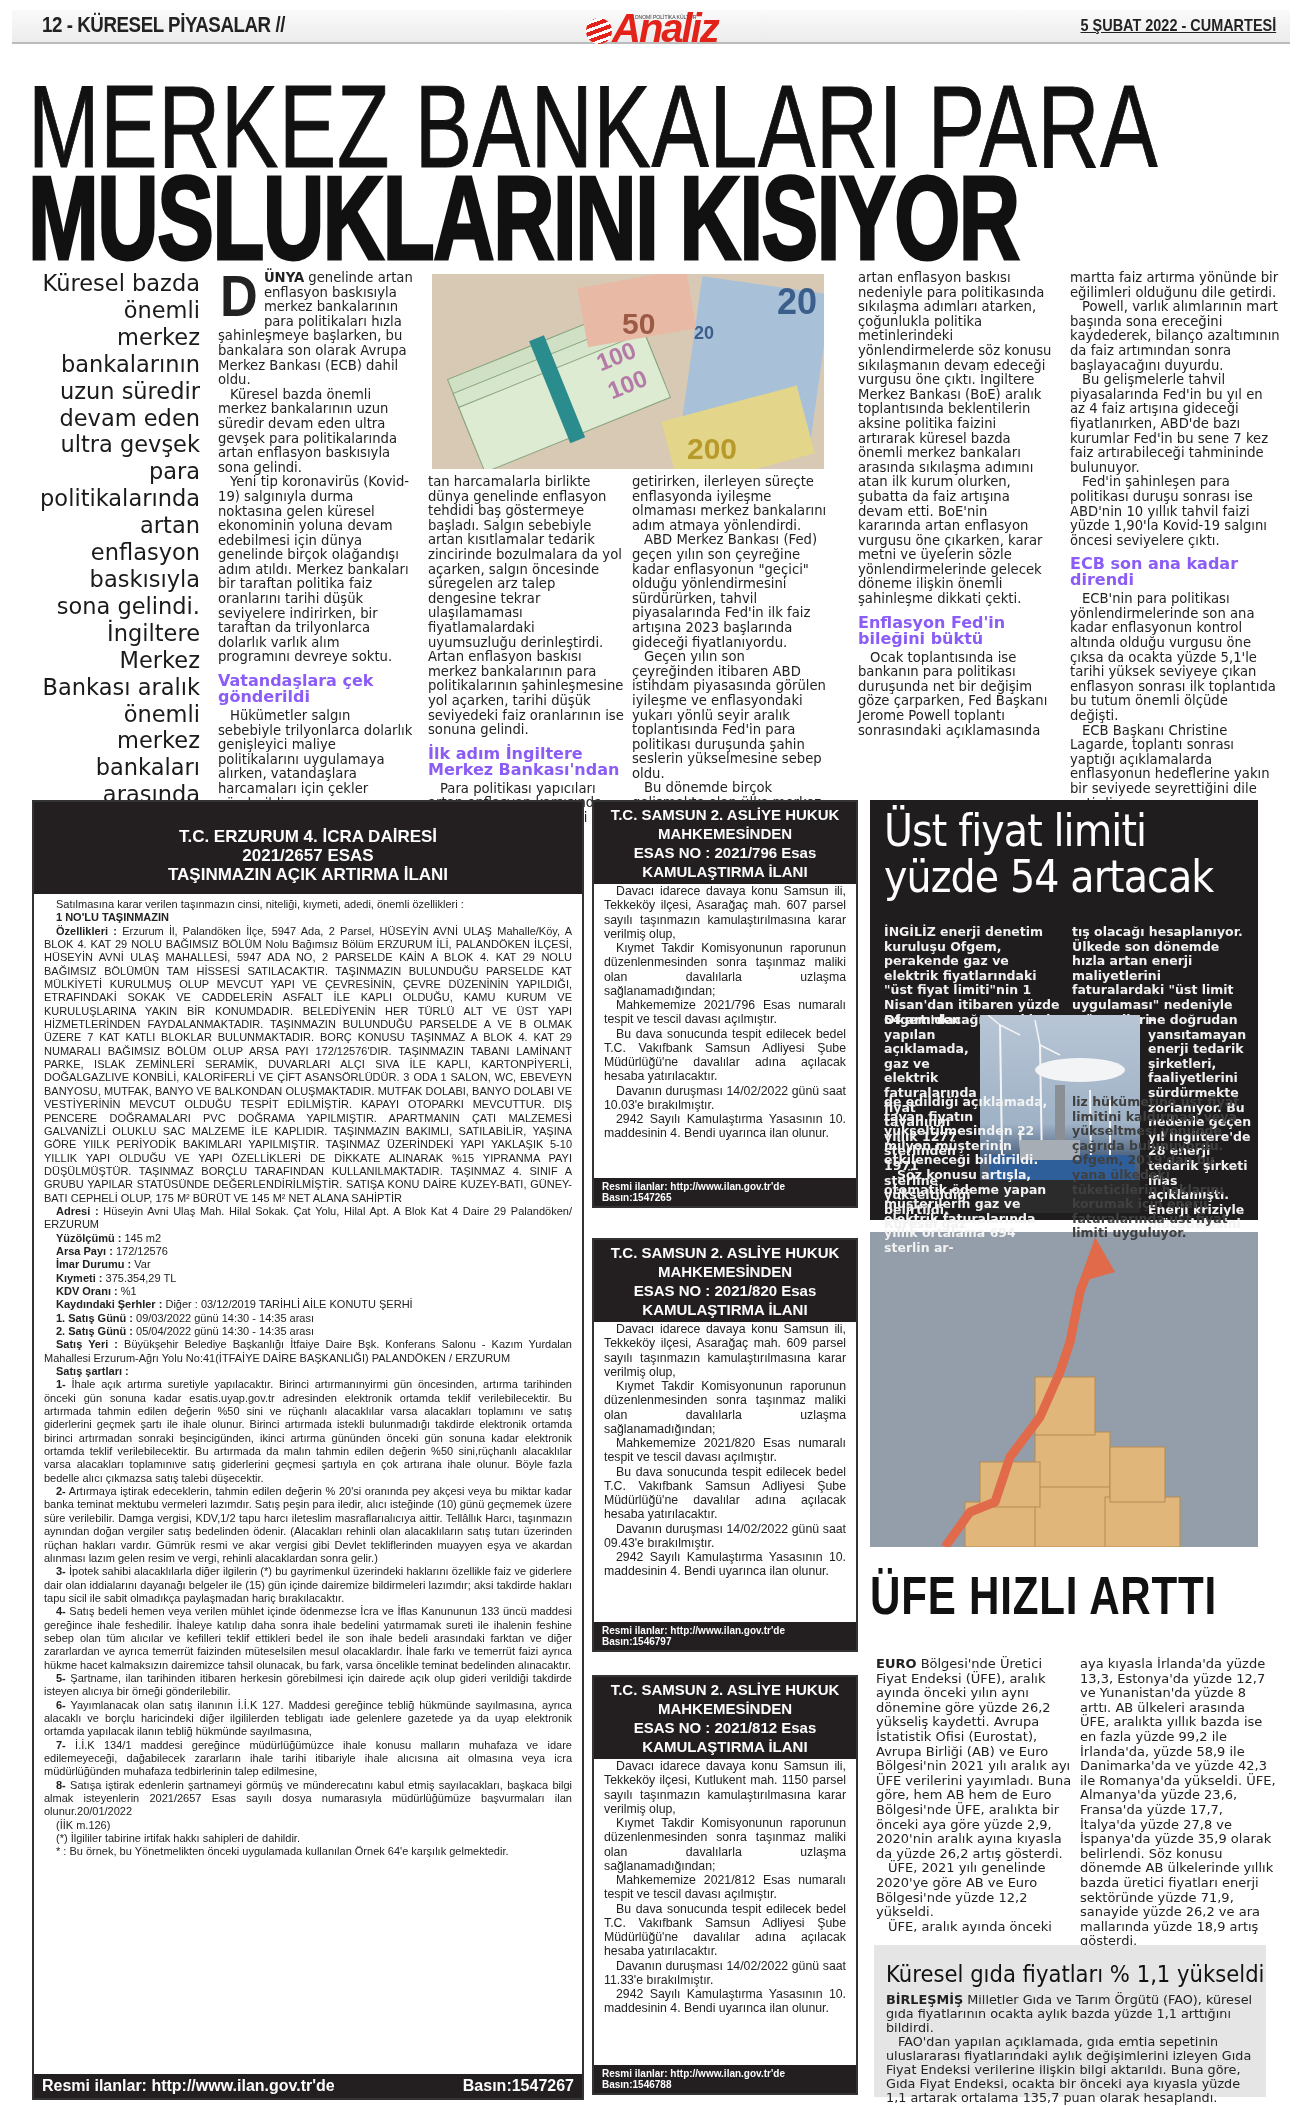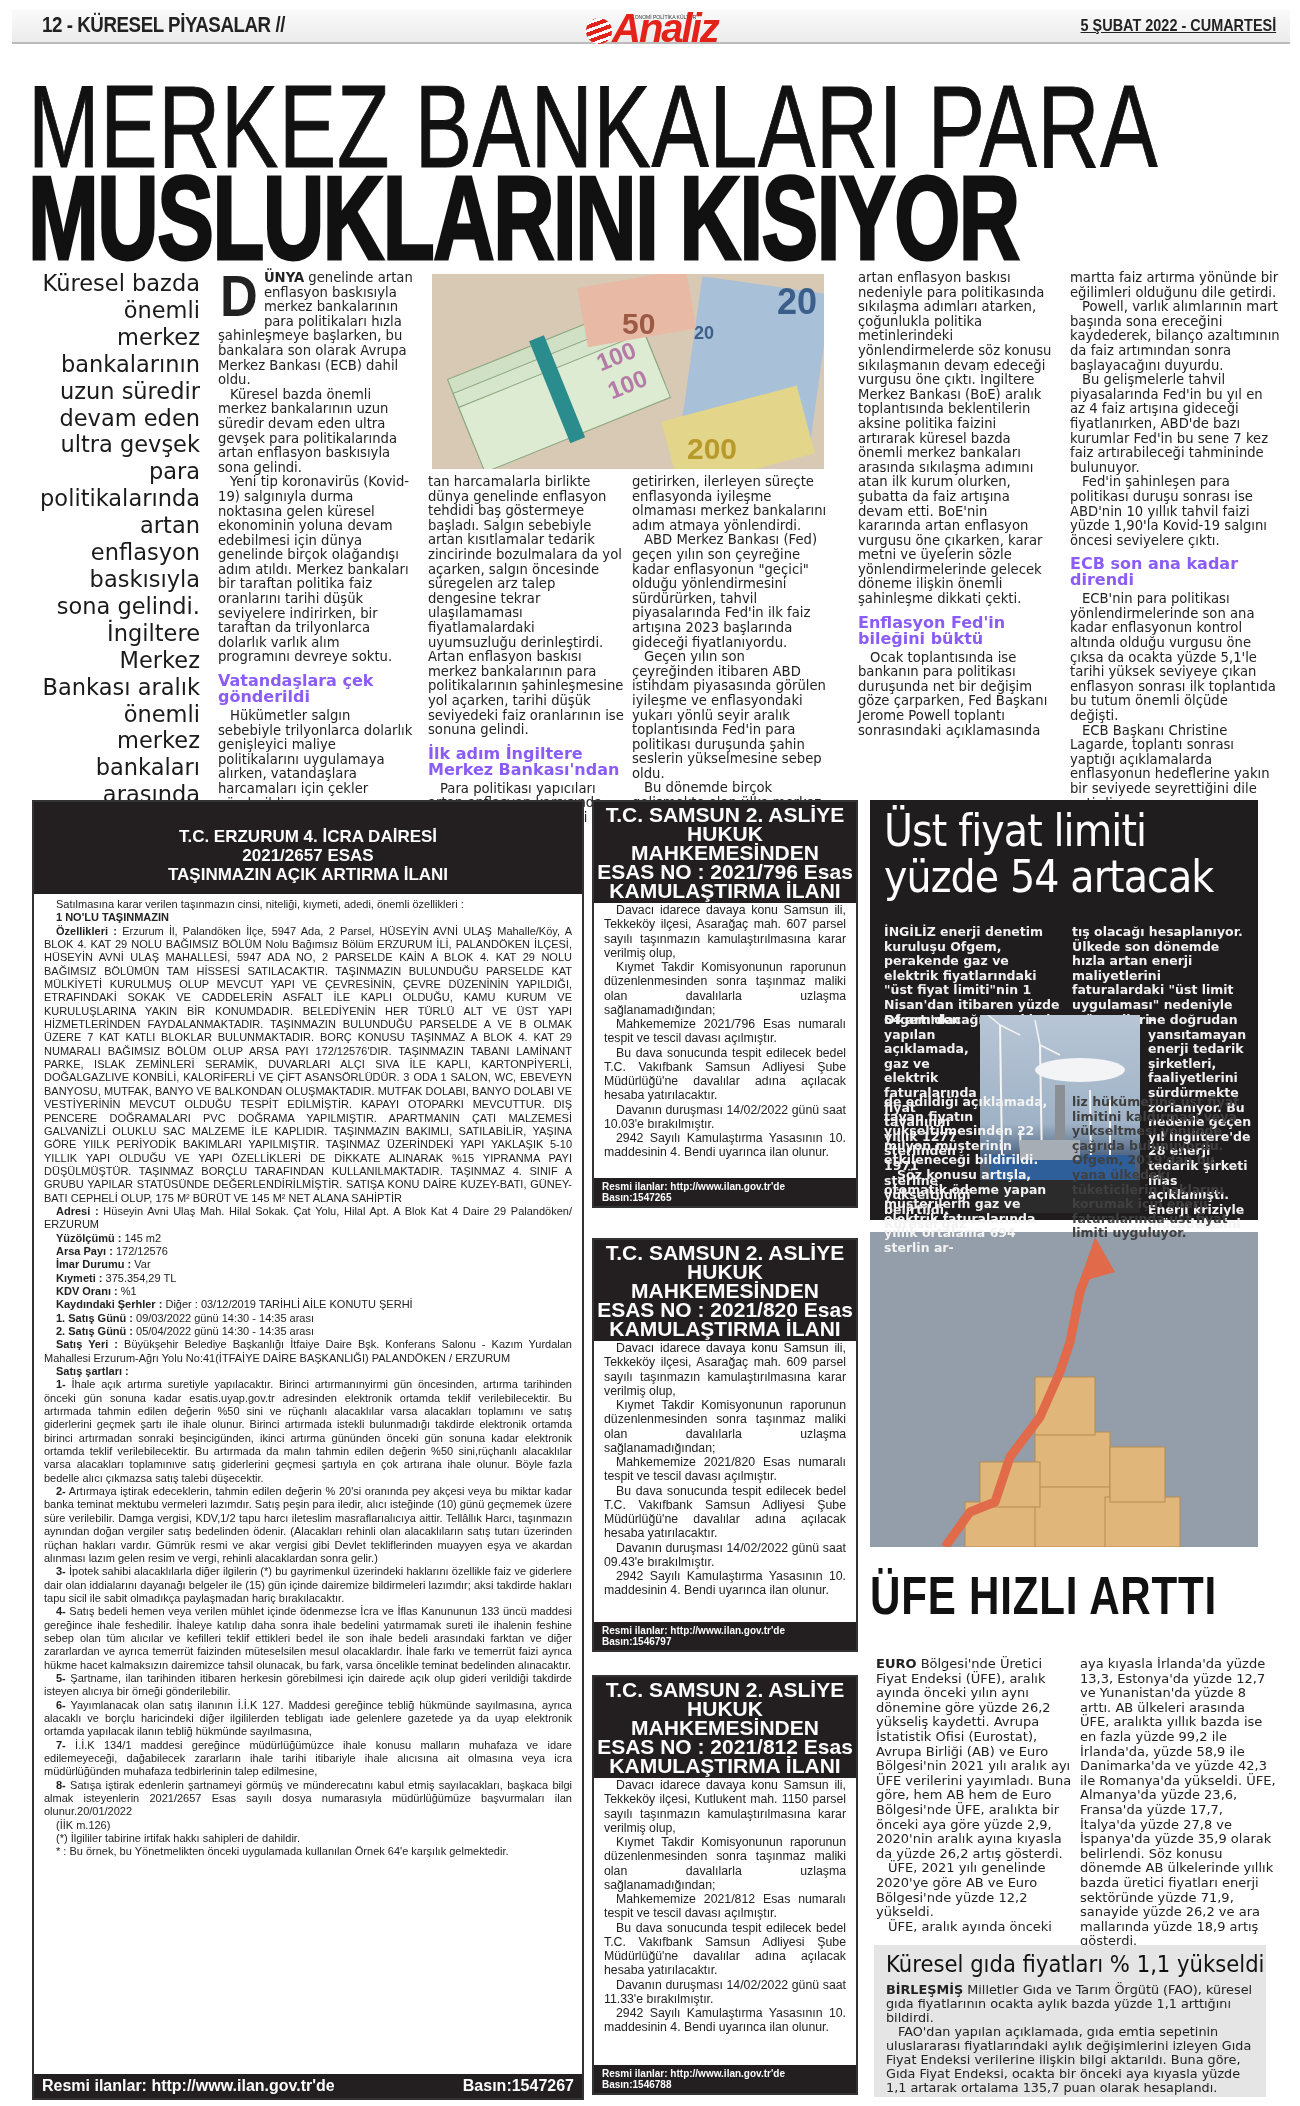--- a/index.html
+++ b/index.html
@@ -32,7 +32,7 @@
 #c5{left:1070px;top:271px;width:210px}
 
 .legal{border:2px solid #333;background:#fff;font-family:"Liberation Sans",sans-serif}
-.lhead{background:#231f20;color:#fff;font-weight:bold;text-align:center;font-size:21px;line-height:19px;padding:3px 0}
+.lhead{background:#231f20;color:#fff;font-weight:bold;text-align:center;font-size:15px;line-height:19px;padding:3px 0}
 .lbody{font-size:11.2px;line-height:12.6px;color:#222;padding:4px 10px;text-align:justify}
 .lbody p{text-indent:12px}
 .lfoot{background:#231f20;color:#fff;font-weight:bold;font-size:16px;padding:3px 8px;display:flex;justify-content:space-between}

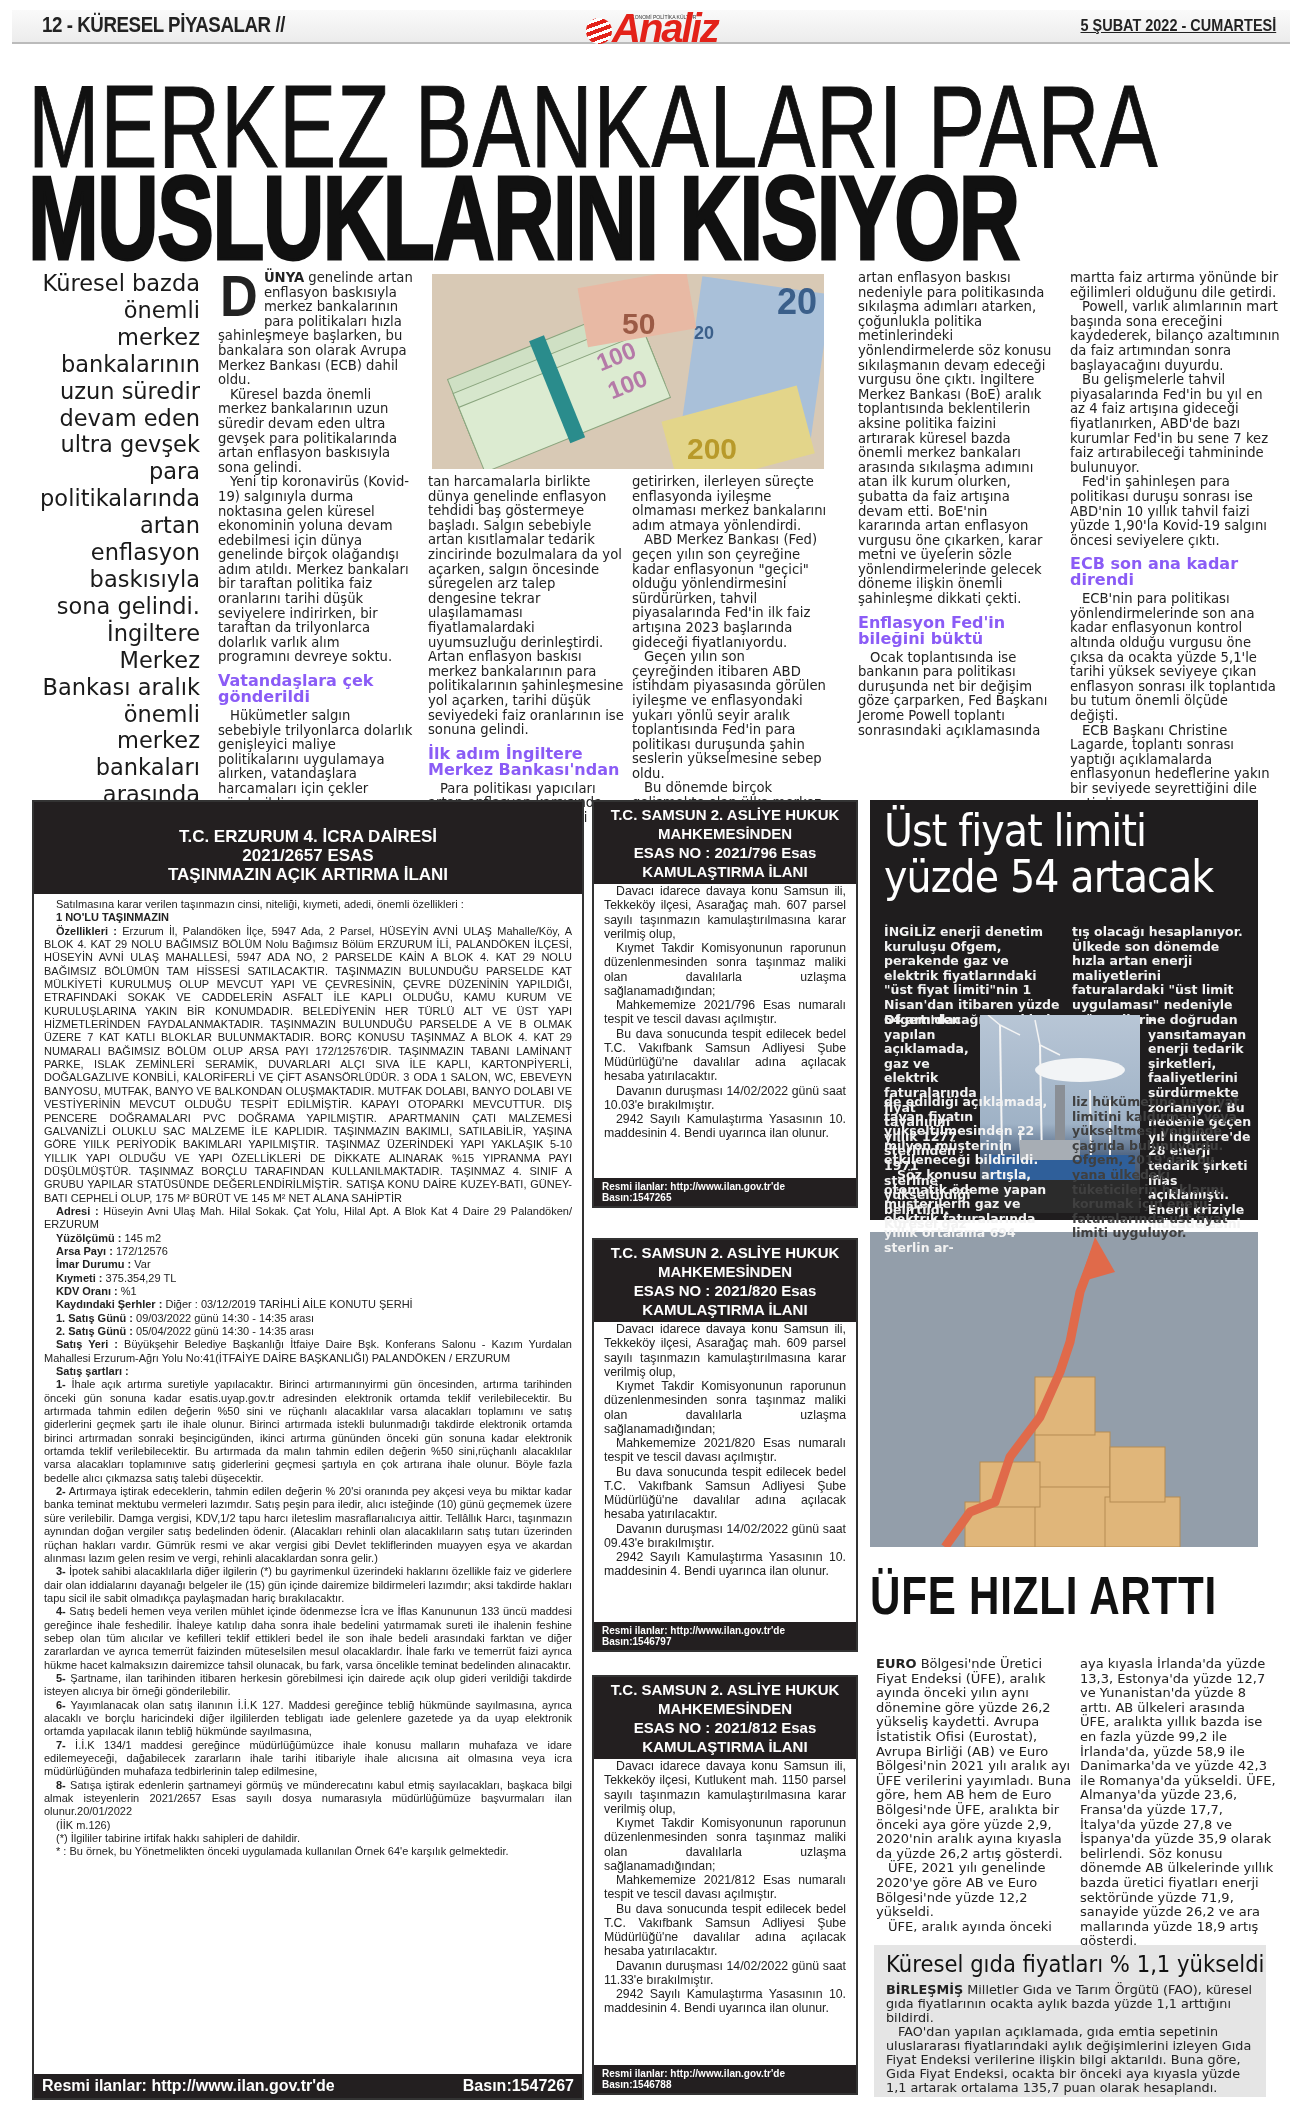--- a/index.html
+++ b/index.html
@@ -60,7 +60,7 @@
 .ufec{font-size:13px;line-height:14.6px;color:#222}
 #u1{left:876px;top:1657px;width:196px}
 #u2{left:1080px;top:1657px;width:196px}
-#food{left:874px;top:1945px;width:392px;height:152px;background:#e5e5e5;padding:6px 12px}
+#food{left:874px;top:1945px;width:392px;height:152px;background:#e5e5e5;padding:16px 12px}
 #food .ft{font-size:23px;line-height:26px;color:#111;transform:scaleX(.92);transform-origin:left top;white-space:nowrap}
 #food .fb{font-size:12.8px;line-height:14px;color:#222;margin-top:6px}
 b{font-weight:bold}

